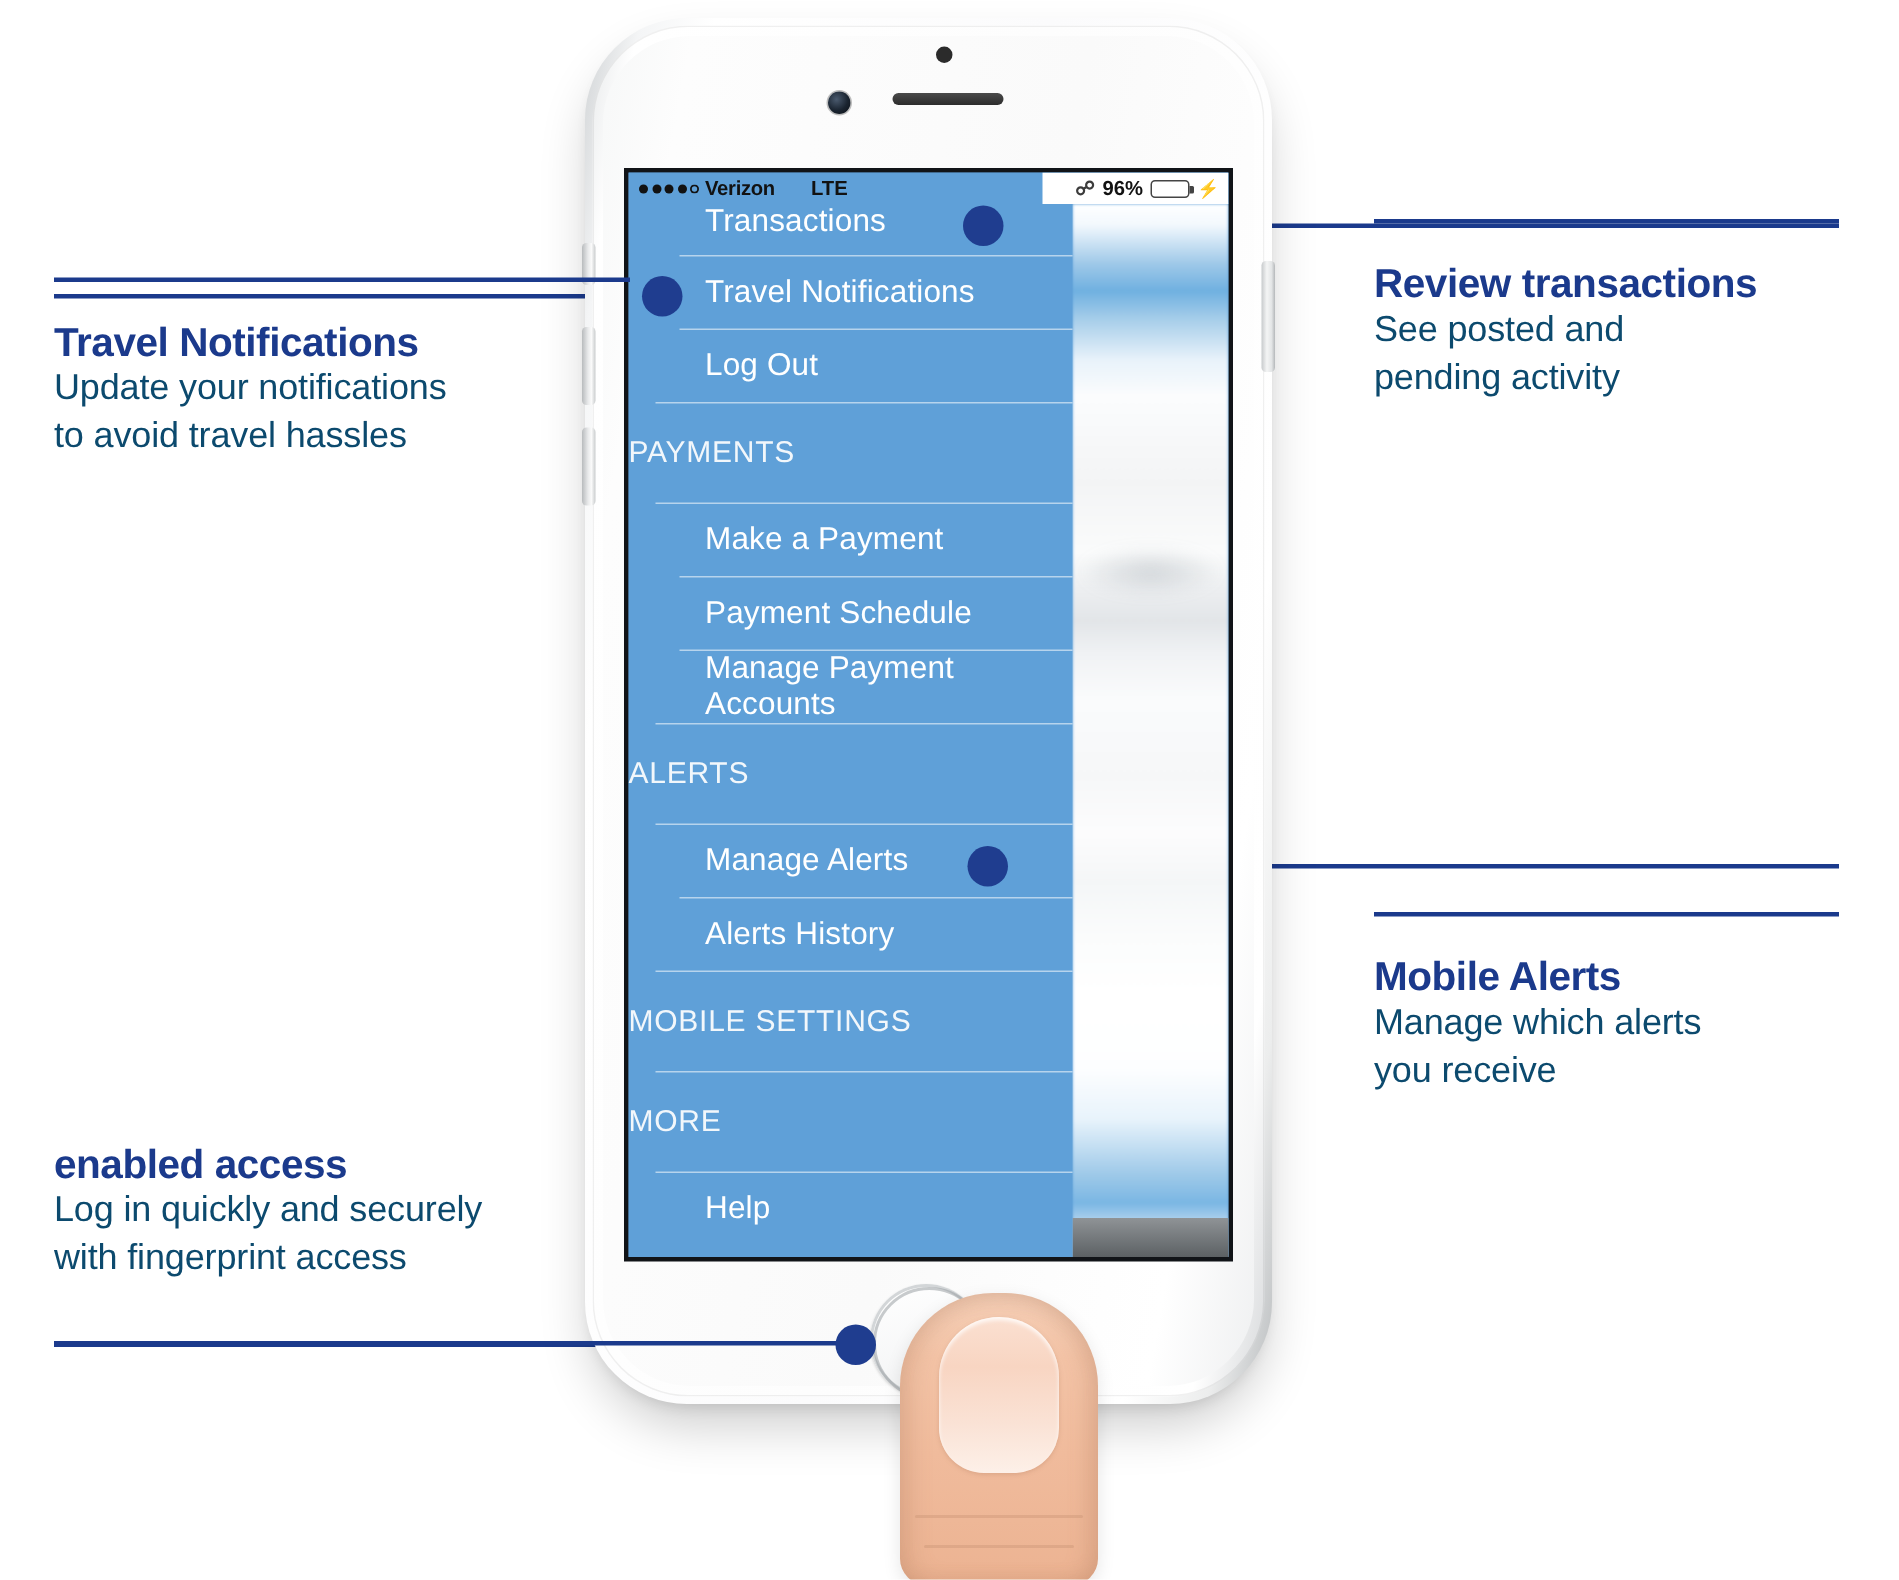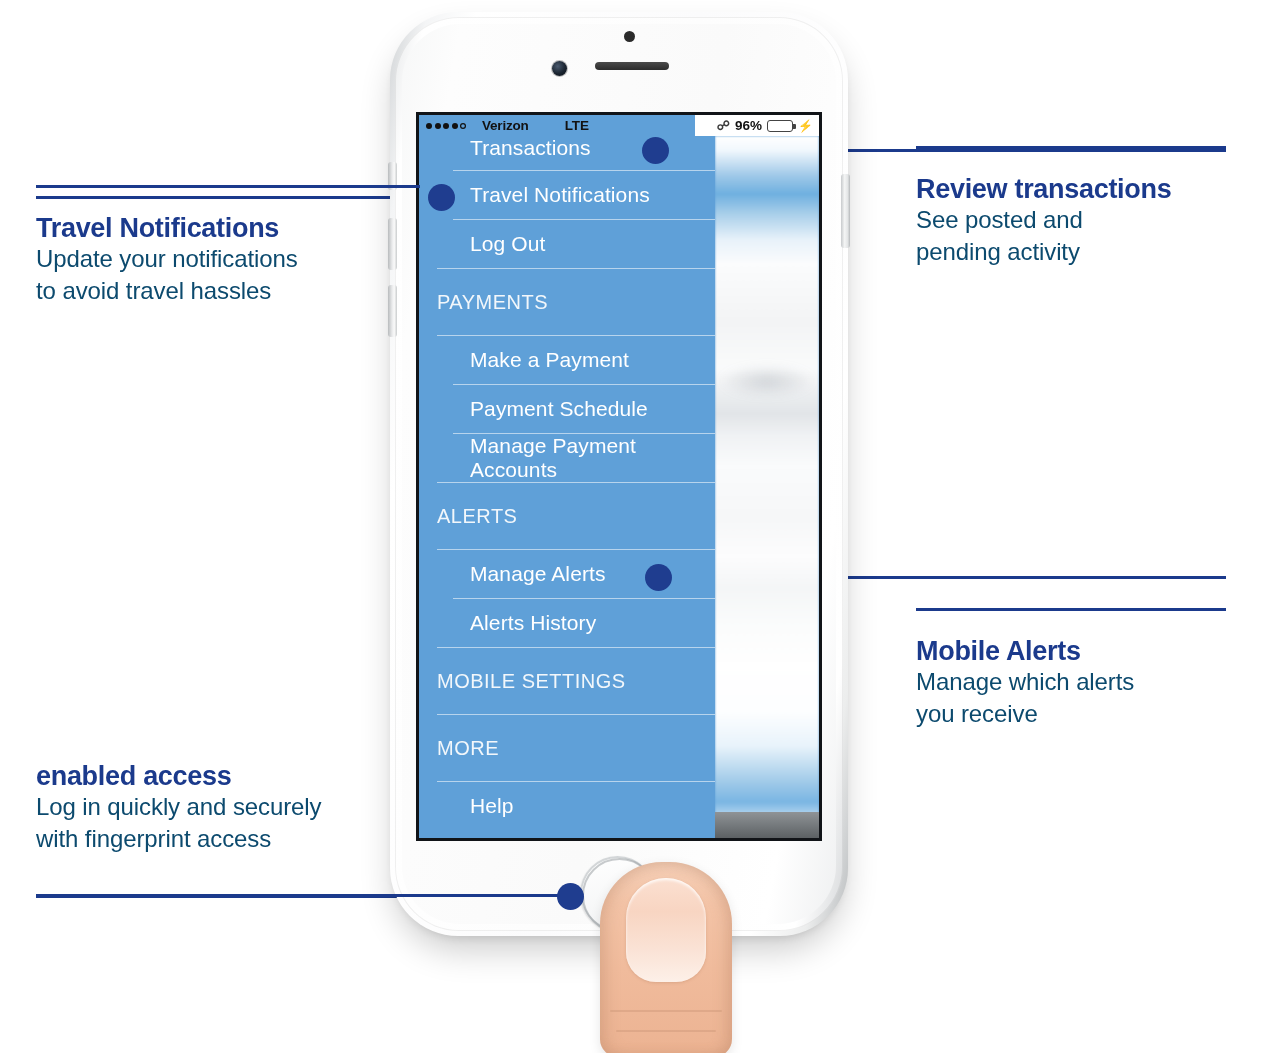--- a/index.html
+++ b/index.html
@@ -115,7 +115,7 @@
     font-size:14px;font-weight:bold;color:#121212;
     font-family:"Liberation Sans", sans-serif;
   }
-  #status-left{display:flex;align-items:center;gap:16px;padding-left:7px;}
+  #status-left{display:flex;align-items:center;gap:4px;padding-left:7px;}
   .sig-dots{display:flex;gap:2.5px;align-items:center;}
   .sig-dots i{width:6px;height:6px;border-radius:50%;background:#121212;display:block;}
   .sig-dots i.empty{background:transparent;box-shadow:inset 0 0 0 1.2px #121212;}

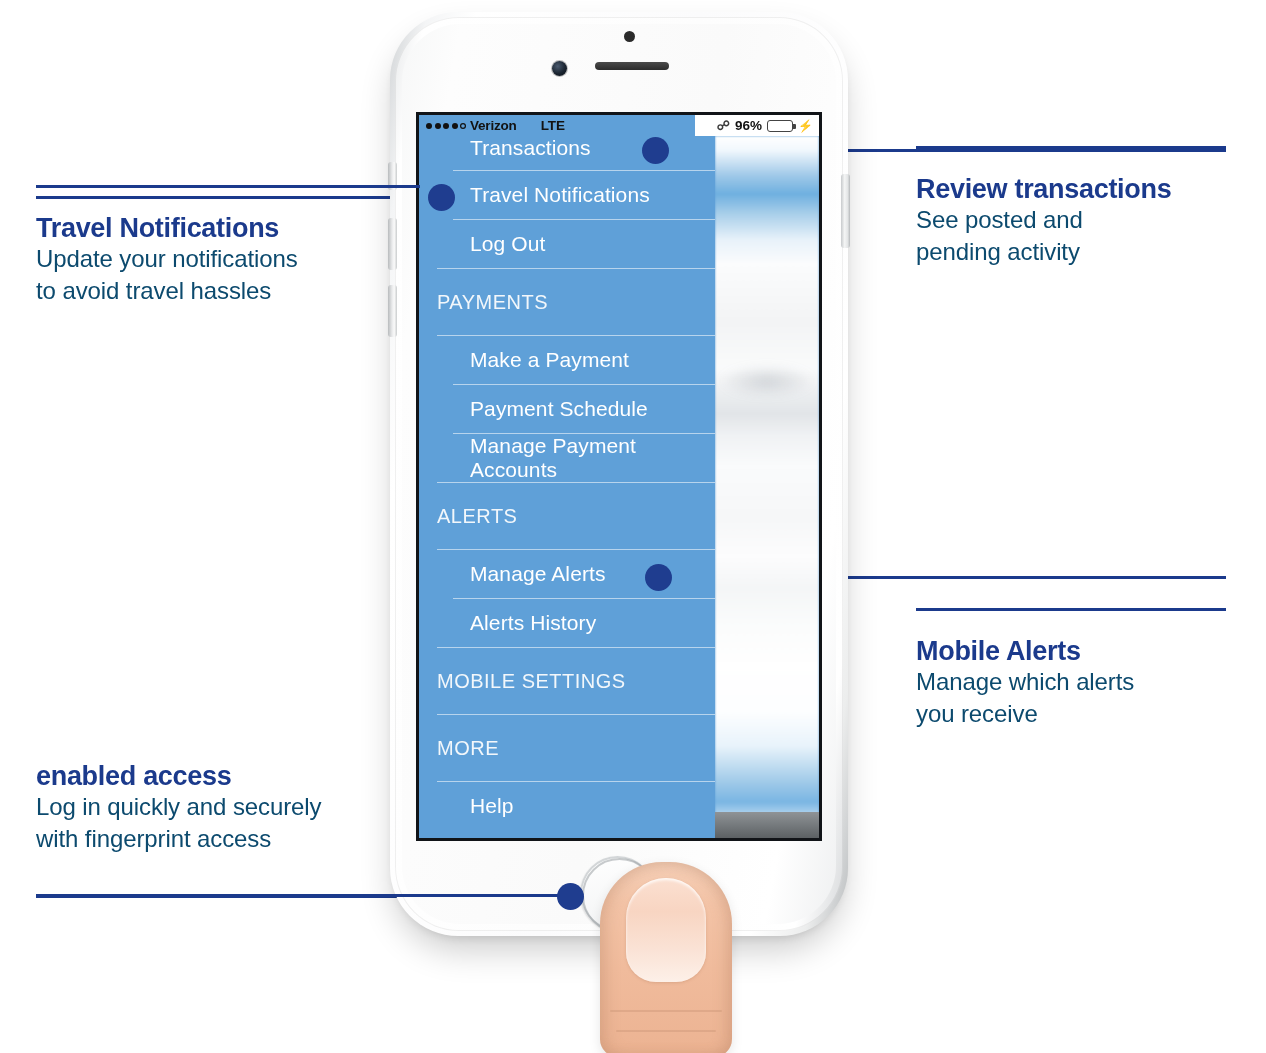--- a/index.html
+++ b/index.html
@@ -146,7 +146,7 @@
   .menu-item.partial{height:34px;align-items:flex-start;padding-top:0;}
   .menu-header{
     height:66px;display:flex;align-items:center;
-    padding-left:18px;color:#f2f7fb;font-size:20px;letter-spacing:0.5px;
+    color:#f2f7fb;font-size:20px;letter-spacing:0.5px;
   }
   .divider{height:1px;background:rgba(255,255,255,0.55);margin-left:34px;margin-right:0;}
   .divider.full{margin-left:18px;}

